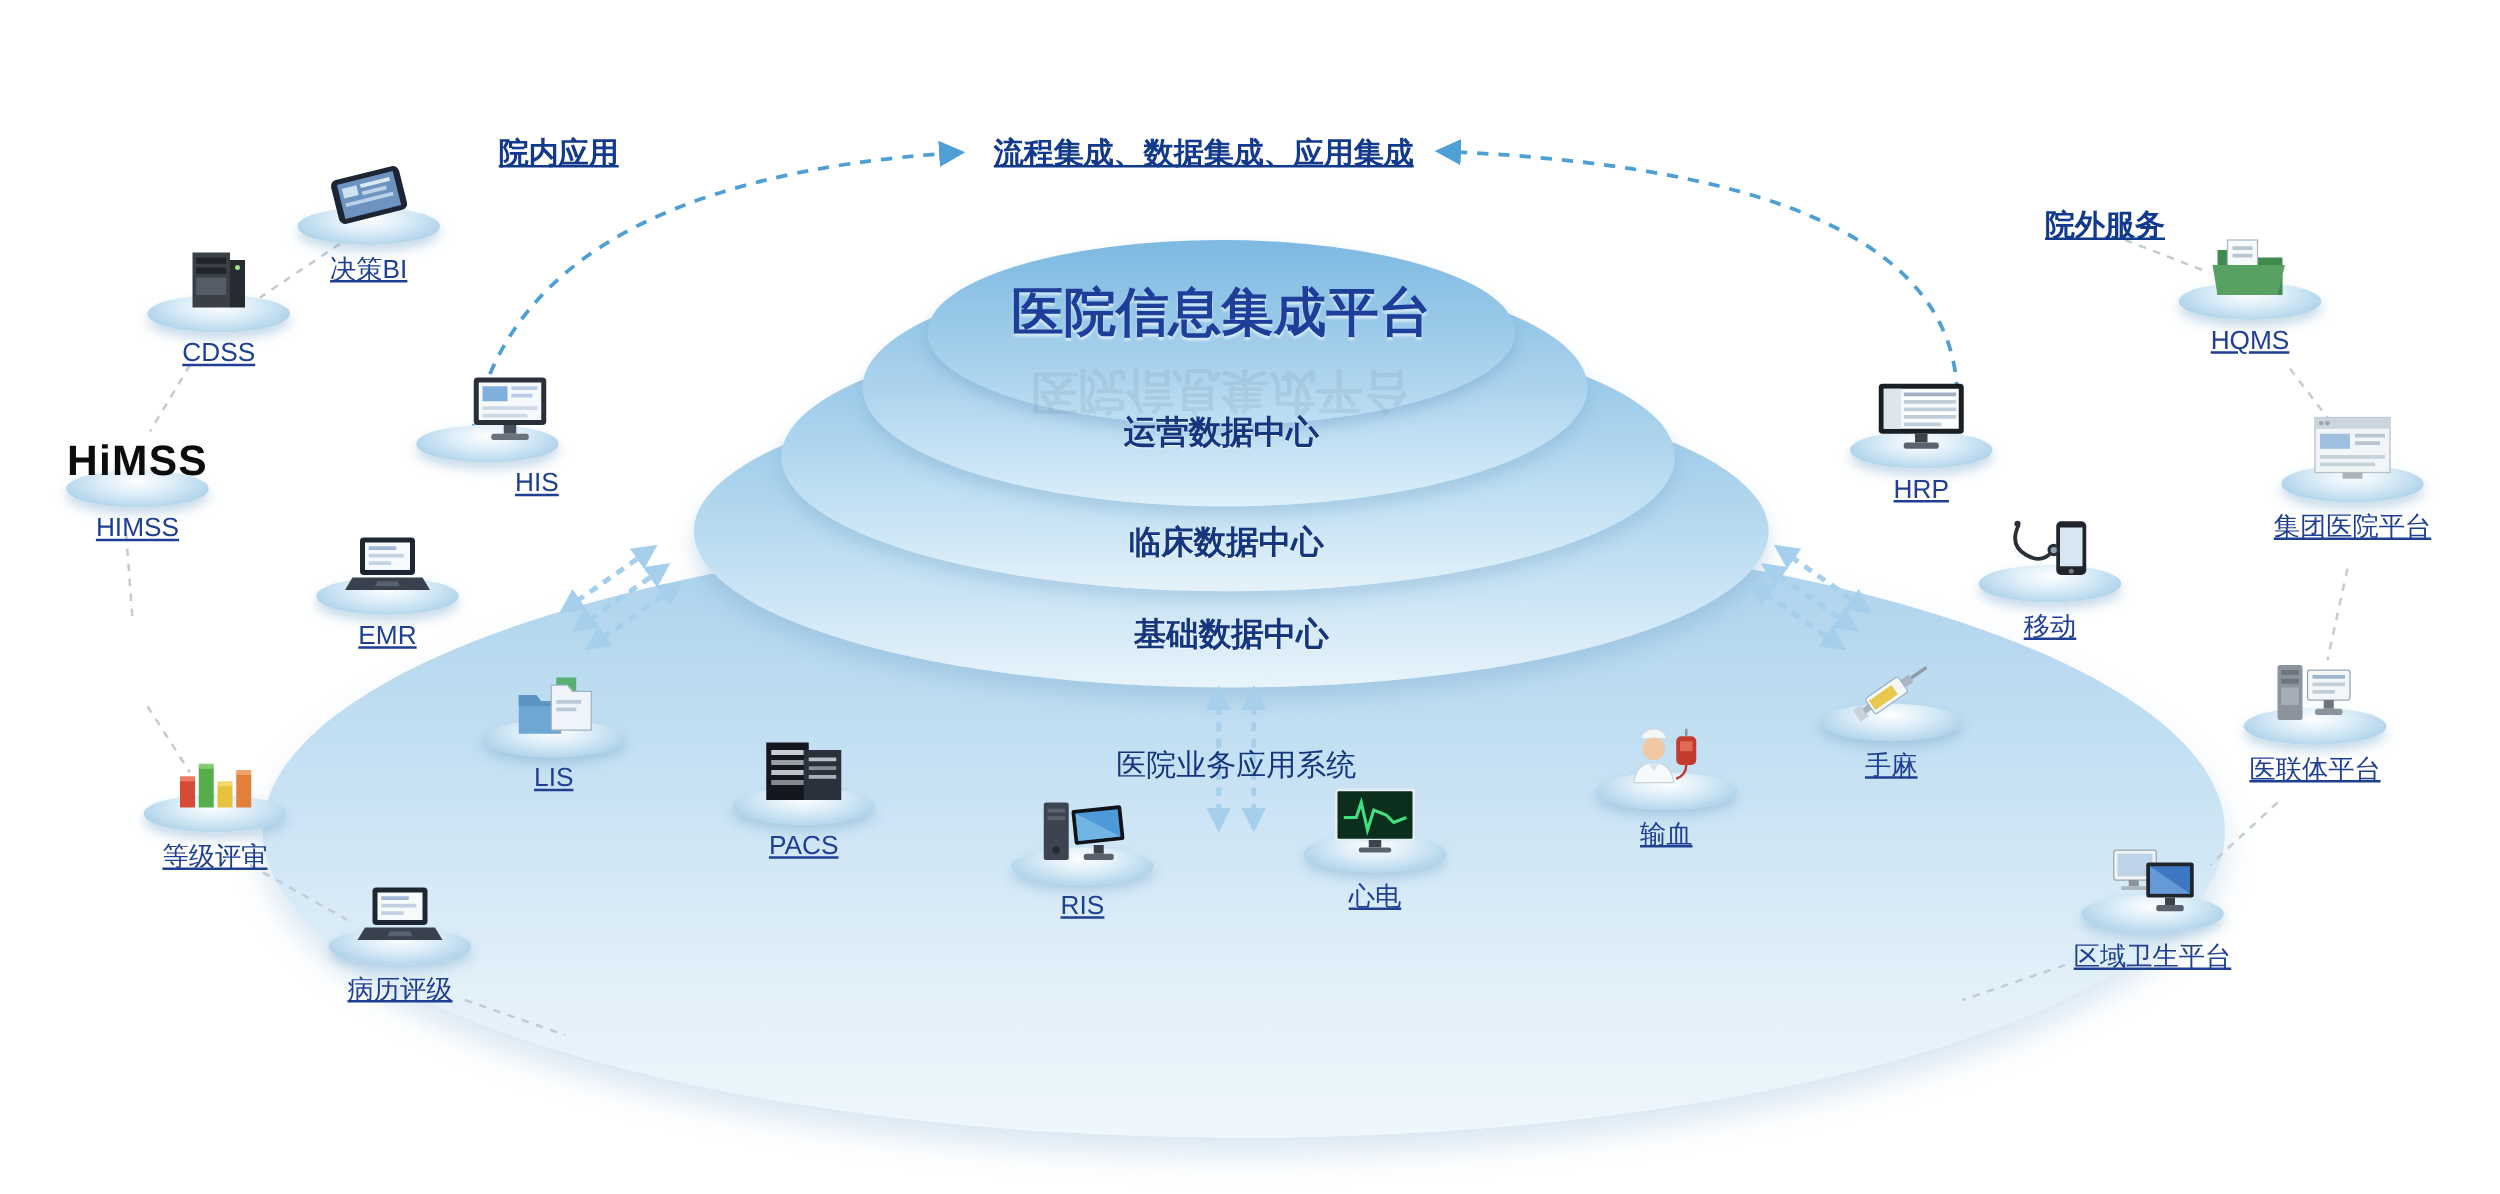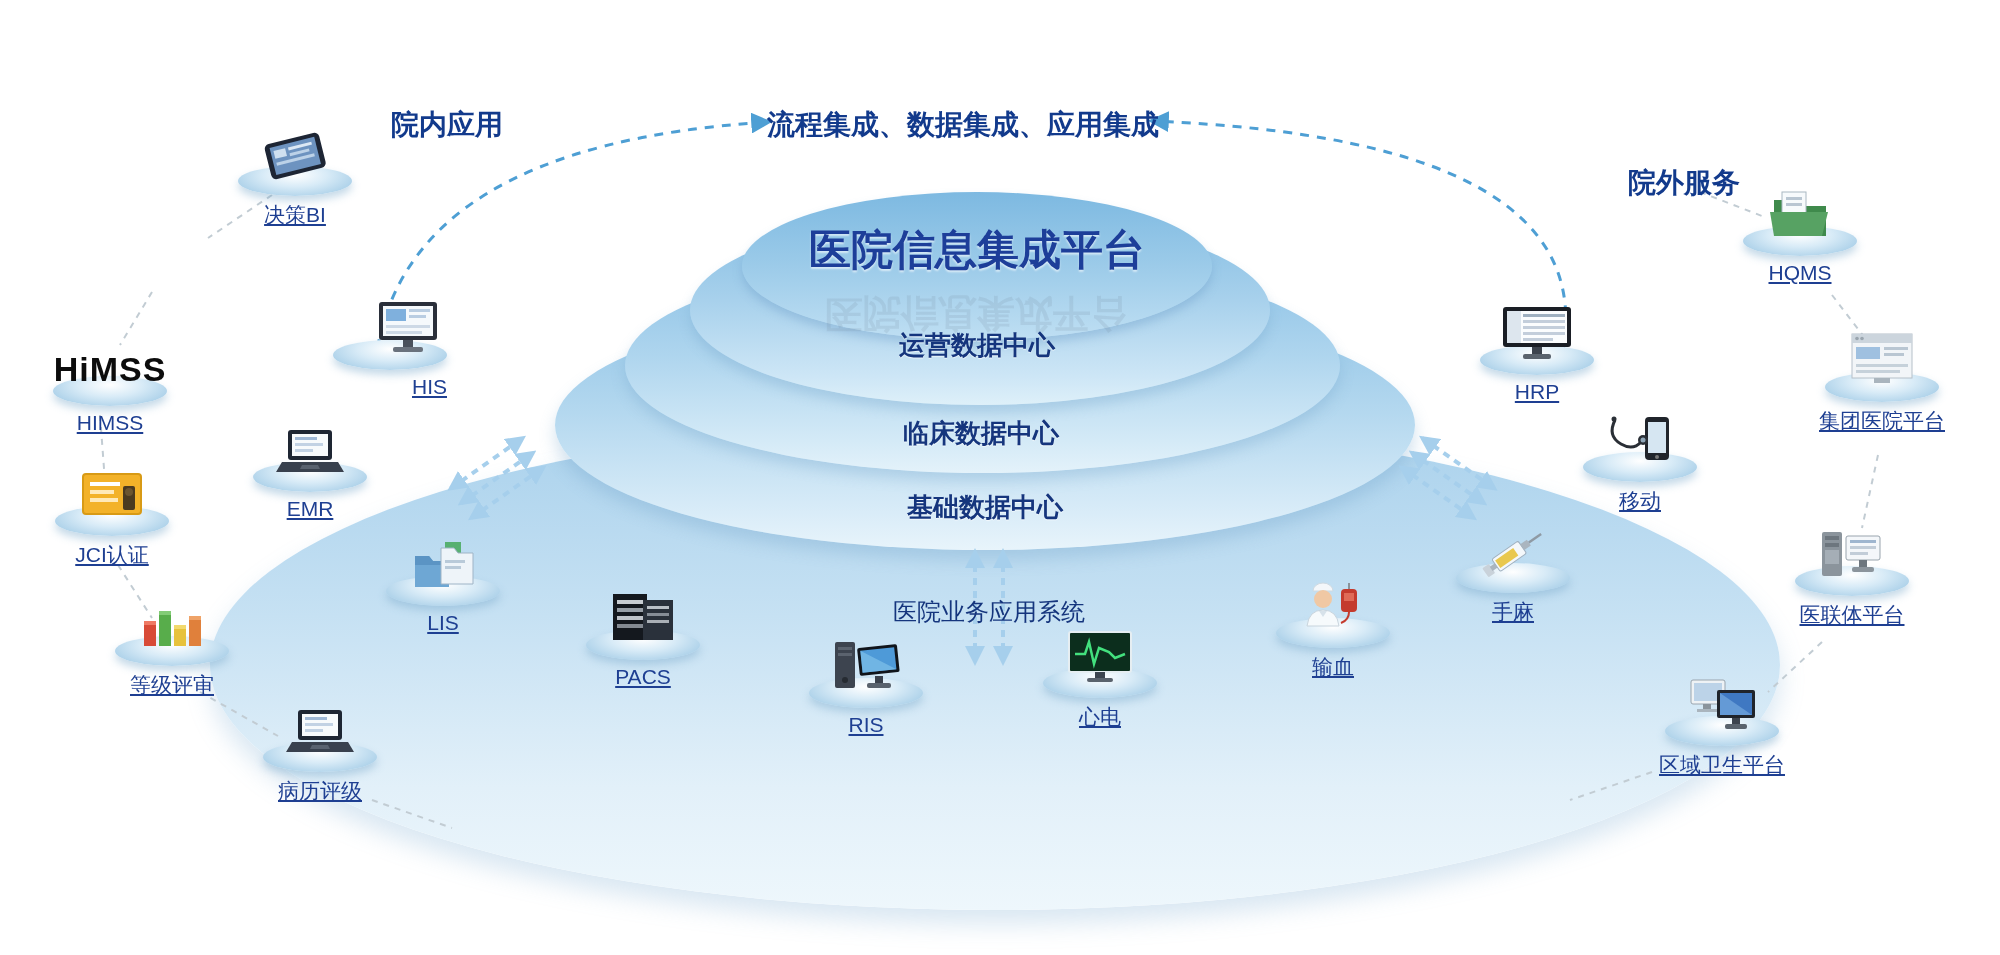--- a/index.html
+++ b/index.html
@@ -31,7 +31,7 @@
   .apps-label{position:absolute;left:989px;top:596px;transform:translateX(-50%);z-index:7;
     font-weight:normal;color:#15357d;font-size:24px;white-space:nowrap;}
   .section-label{position:absolute;transform:translateX(-50%);z-index:8;font-weight:bold;
-    font-size:28px;color:#123a8c;white-space:nowrap;}
+    font-size:24px;color:#123a8c;white-space:nowrap;text-decoration:underline;}
   .overlay{position:absolute;left:0;top:0;z-index:6;pointer-events:none;}
   .node{position:absolute;z-index:10;display:flex;flex-direction:column;align-items:center;
     transform:translateX(-50%);}

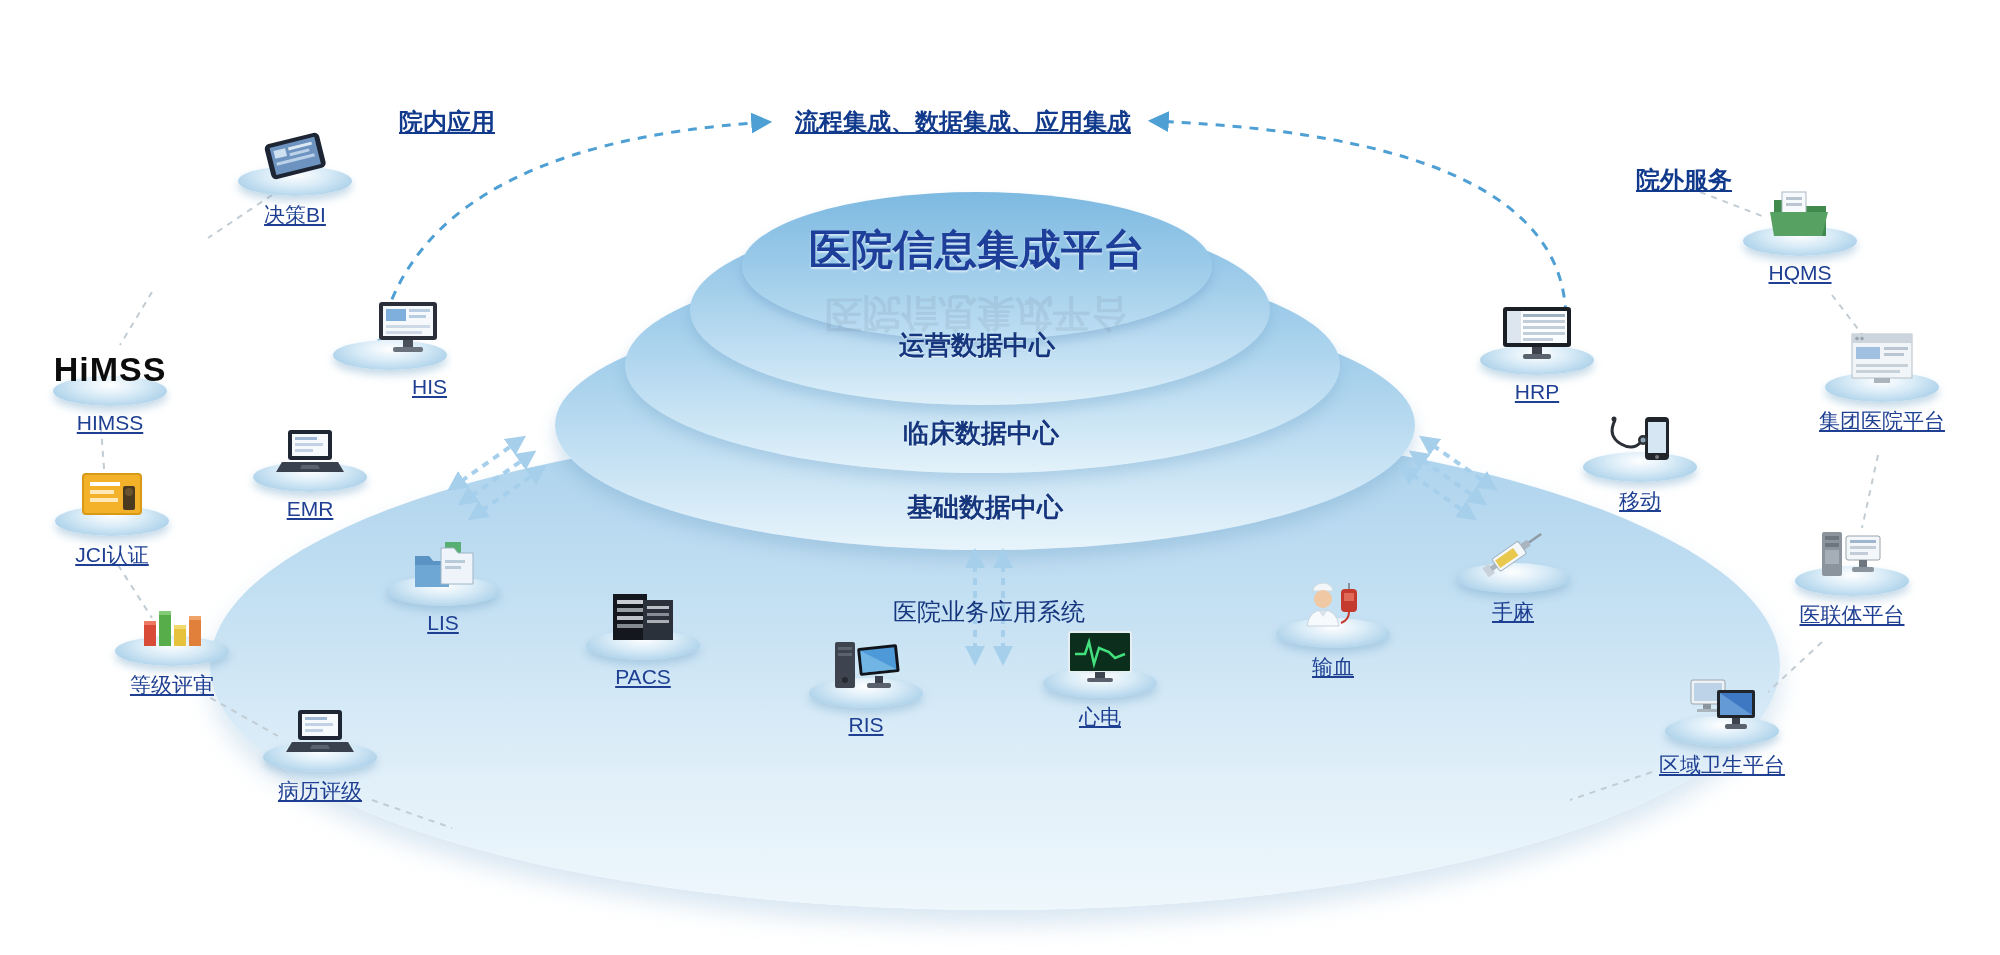--- a/index.html
+++ b/index.html
@@ -127,6 +127,20 @@
     <div class="label">决策BI</div>
   </div>
 
+  <div class="node" style="left:175px;top:198px;">
+    <div class="icon">
+      <svg width="70" height="54" viewBox="0 0 70 54">
+        <rect x="14" y="4" width="30" height="44" fill="#3b4048"></rect>
+        <rect x="17" y="8" width="24" height="5" fill="#20242a"></rect>
+        <rect x="17" y="16" width="24" height="5" fill="#20242a"></rect>
+        <rect x="17" y="24" width="24" height="14" fill="#565d66"></rect>
+        <rect x="44" y="10" width="12" height="38" fill="#262b31"></rect>
+        <circle cx="50" cy="16" r="2" fill="#9fe086"></circle>
+        </svg>
+    </div>
+    <div class="pedestal"></div>
+    <div class="label">CDSS</div>
+  </div>
 
   <div class="node" style="left:110px;top:352px;">
     <div class="icon">

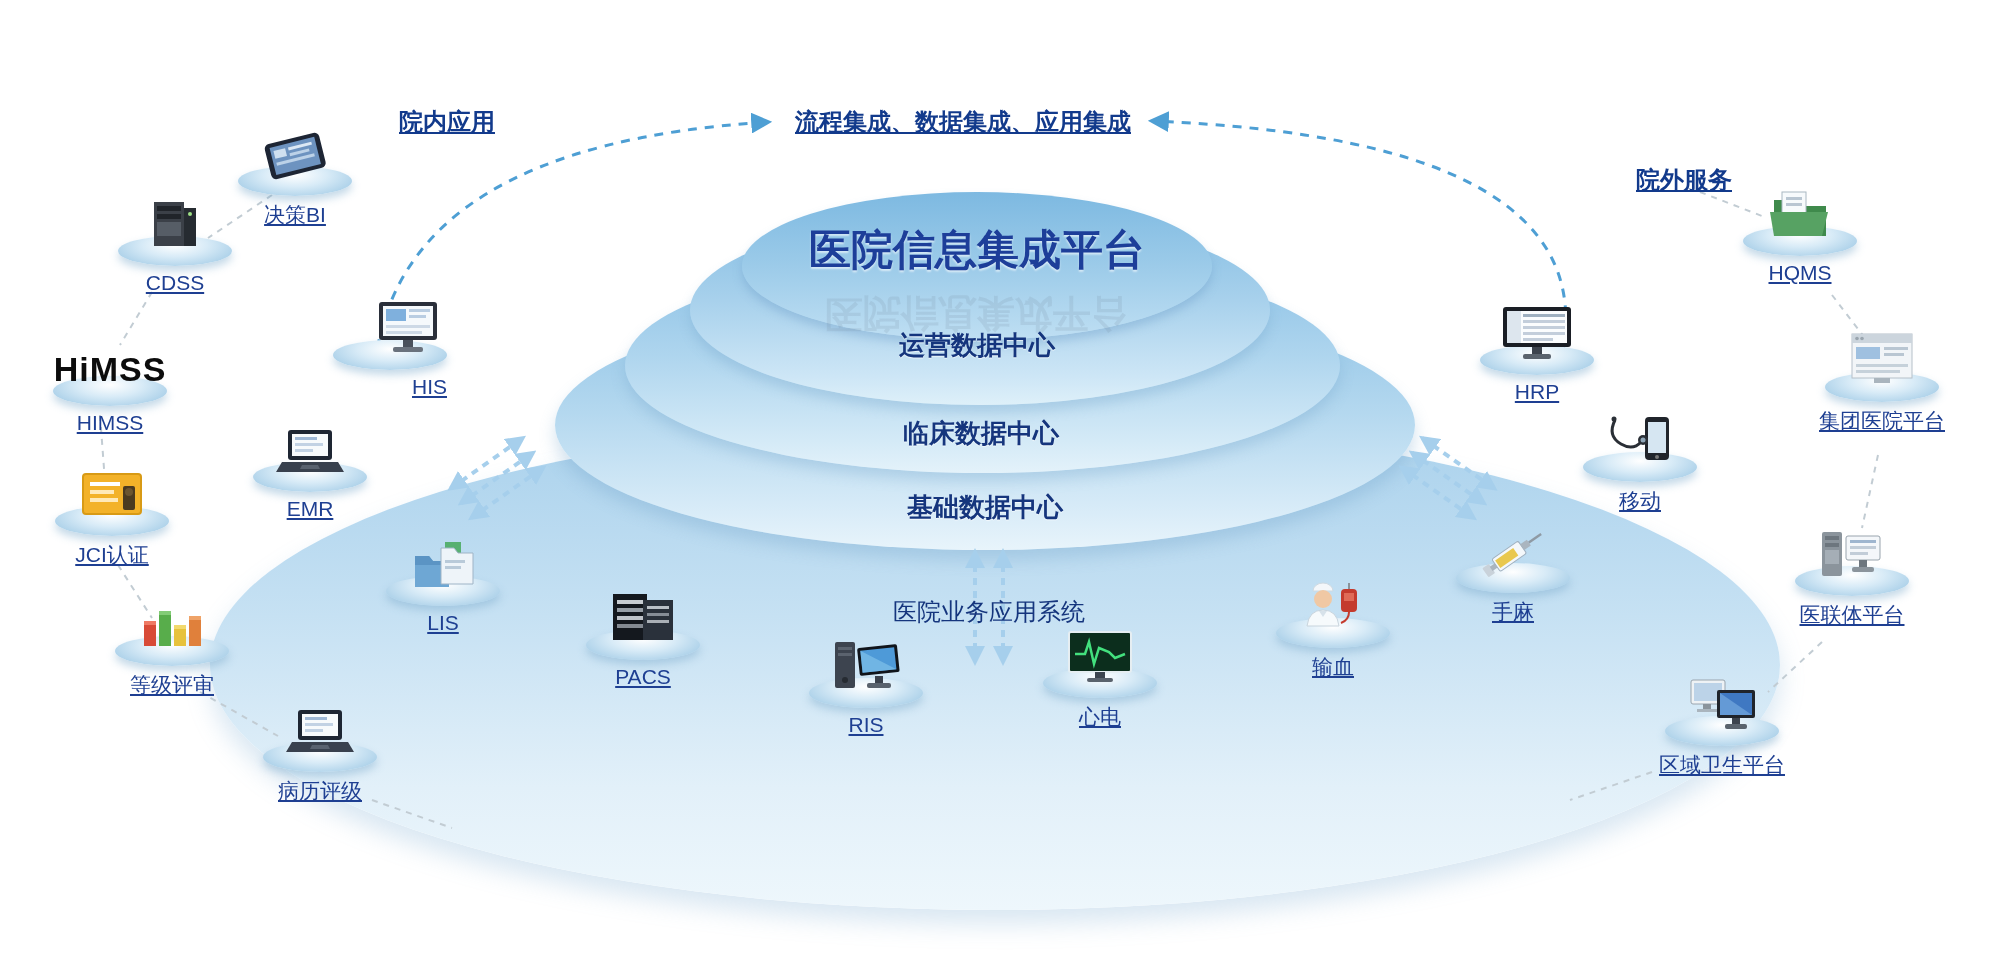--- a/index.html
+++ b/index.html
@@ -150,20 +150,6 @@
     <div class="label">HIMSS</div>
   </div>
 
-  <div class="node" style="left:112px;top:468px;">
-    <div class="icon">
-      <svg width="74" height="54" viewBox="0 0 74 54">
-        <rect x="8" y="6" width="58" height="40" rx="3" fill="#f3b229" stroke="#d89a15" stroke-width="2"></rect>
-        <rect x="15" y="14" width="30" height="4" fill="#ffffff"></rect>
-        <rect x="15" y="22" width="24" height="4" fill="#ffe9b8"></rect>
-        <rect x="15" y="30" width="28" height="4" fill="#ffe9b8"></rect>
-        <rect x="48" y="18" width="12" height="24" rx="2" fill="#4a3a20"></rect>
-        <circle cx="54" cy="24" r="4" fill="#6b5530"></circle>
-        </svg>
-    </div>
-    <div class="pedestal"></div>
-    <div class="label">JCI认证</div>
-  </div>
 
   <div class="node" style="left:172px;top:598px;">
     <div class="icon">

